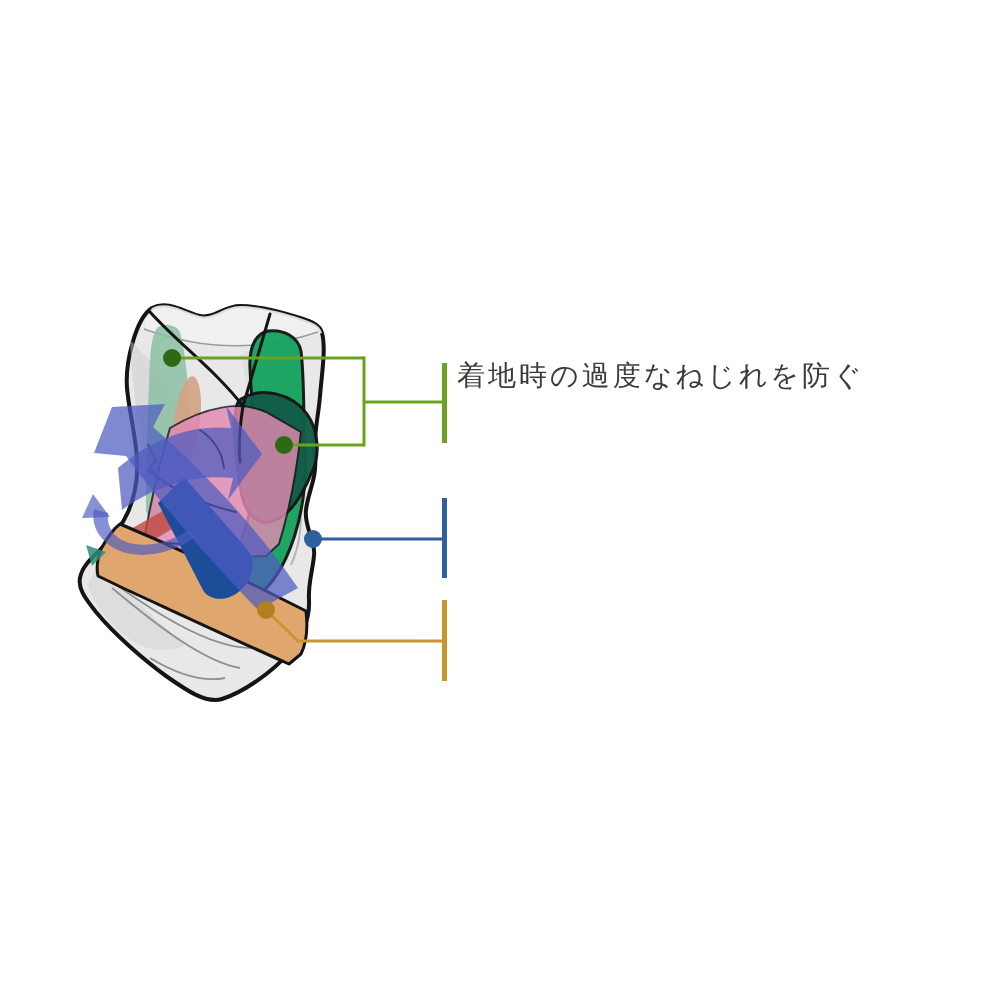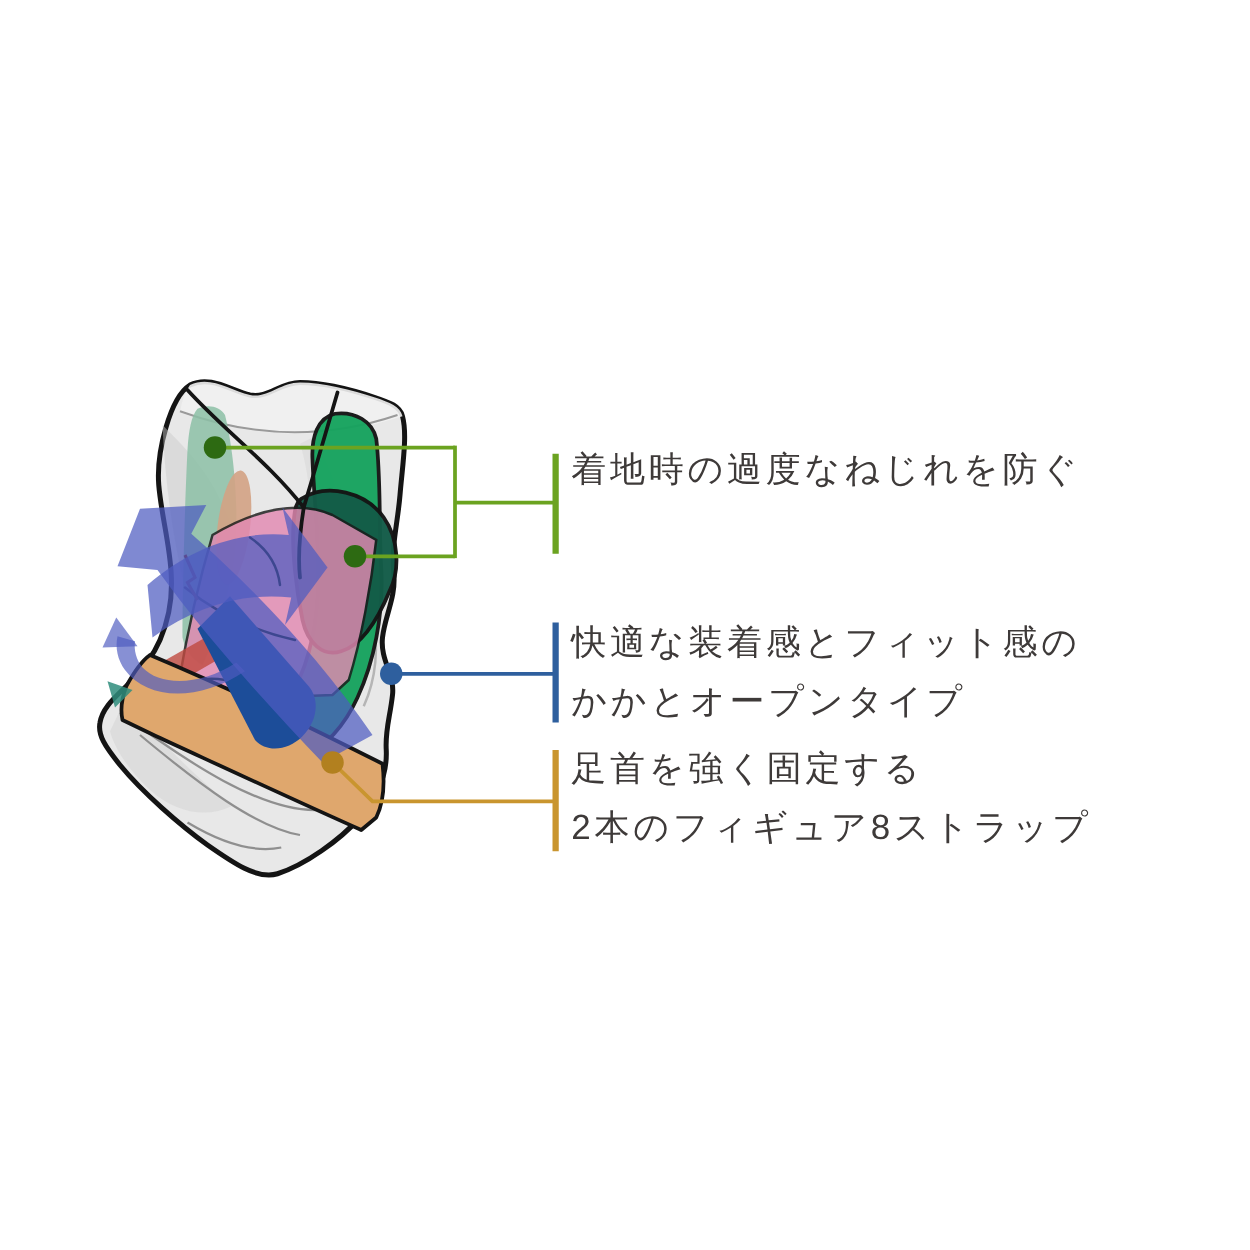--- a/index.html
+++ b/index.html
@@ -138,10 +138,6 @@
   <div class="ann-text" id="ann-text-1" style="color: rgb(62, 58, 57);">
     <span class="ln">着地時の過度なねじれを防ぐ</span>
   </div>
-  <div class="ann-text" id="ann-text-2" style="color: rgb(62, 58, 57);">
-    <span class="ln">快適な装着感とフィット感の</span>
-    <span class="ln">かかとオープンタイプ</span>
-  </div>
   <div class="ann-text" id="ann-text-3" style="color: rgb(62, 58, 57);">
     <span class="ln">足首を強く固定する</span>
     <span class="ln">2本のフィギュア8ストラップ</span>

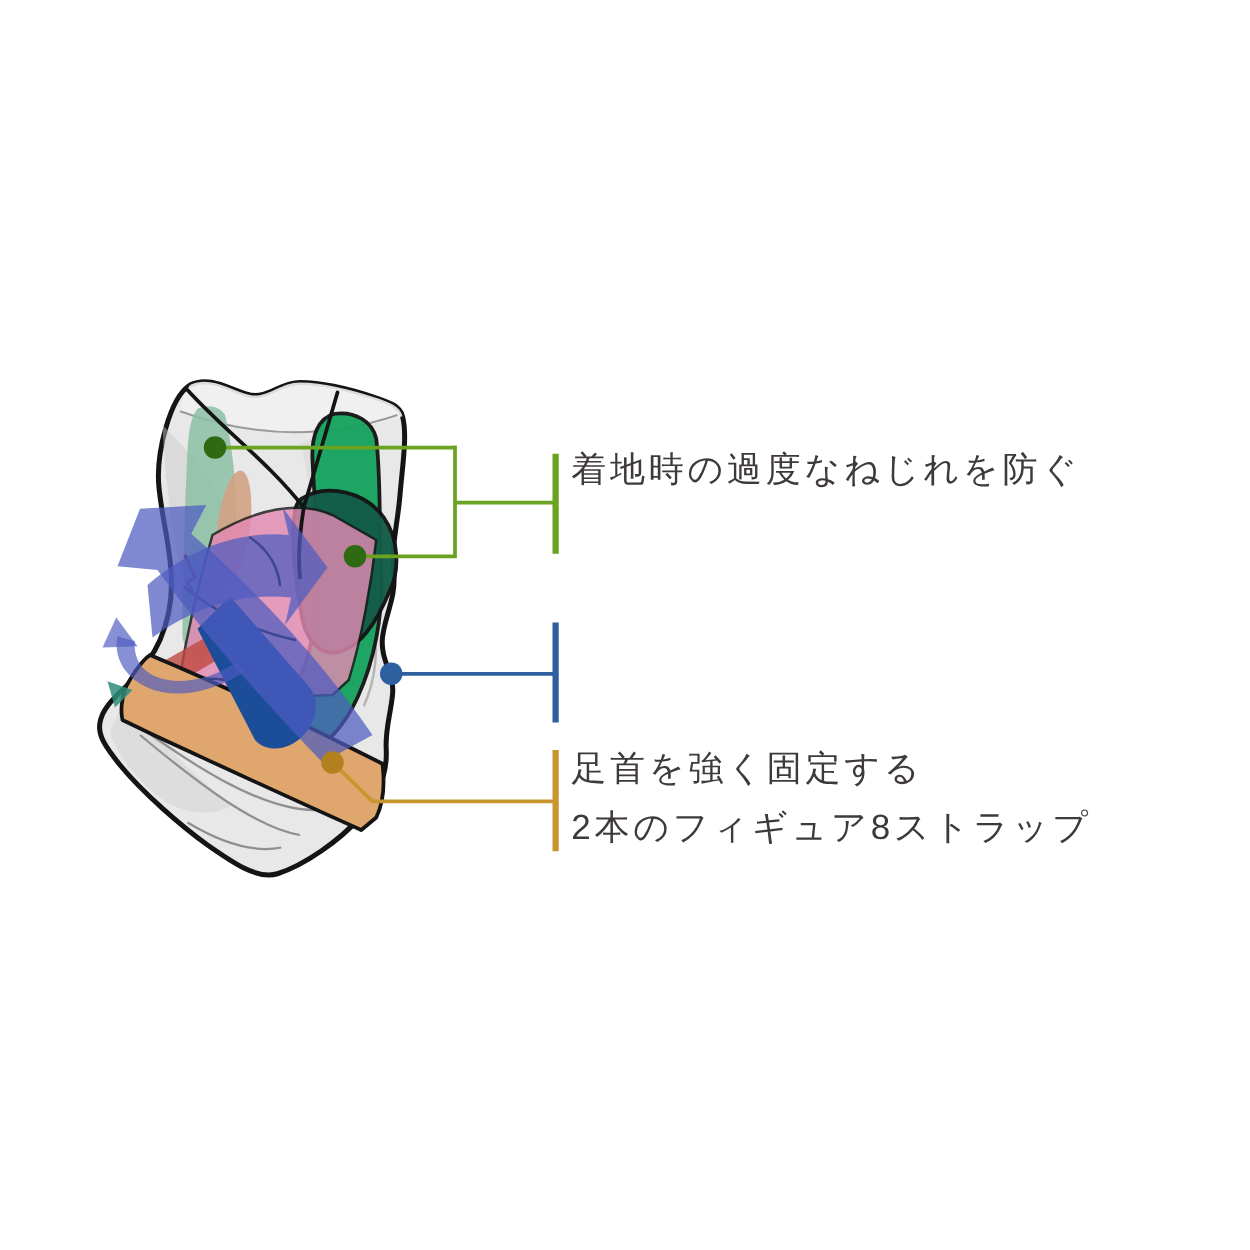--- a/index.html
+++ b/index.html
@@ -138,10 +138,6 @@
   <div class="ann-text" id="ann-text-1" style="color: rgb(62, 58, 57);">
     <span class="ln">着地時の過度なねじれを防ぐ</span>
   </div>
-  <div class="ann-text" id="ann-text-3" style="color: rgb(62, 58, 57);">
-    <span class="ln">足首を強く固定する</span>
-    <span class="ln">2本のフィギュア8ストラップ</span>
-  </div>
 
 </div>
 

